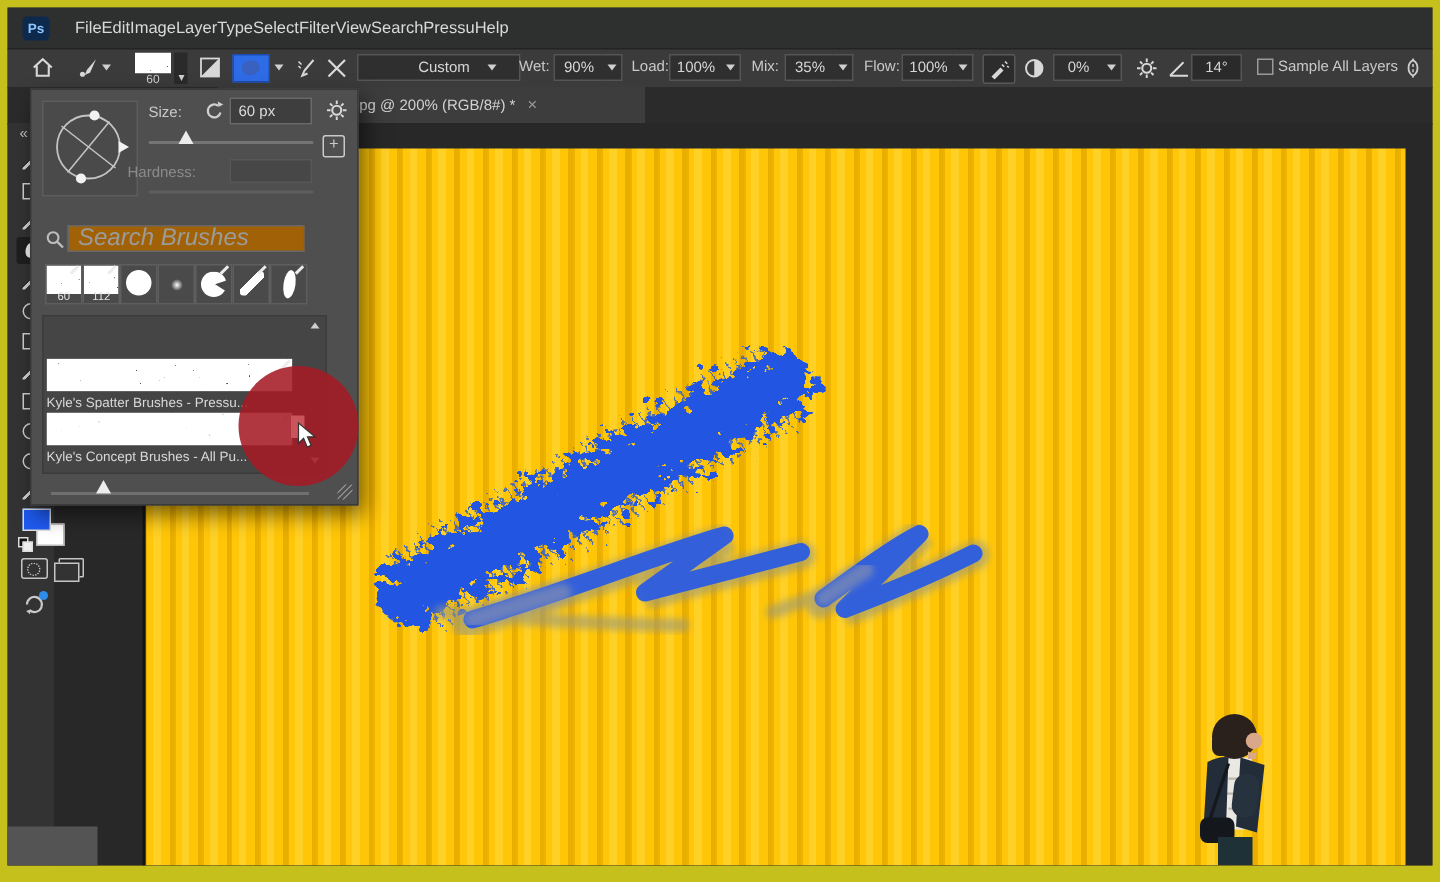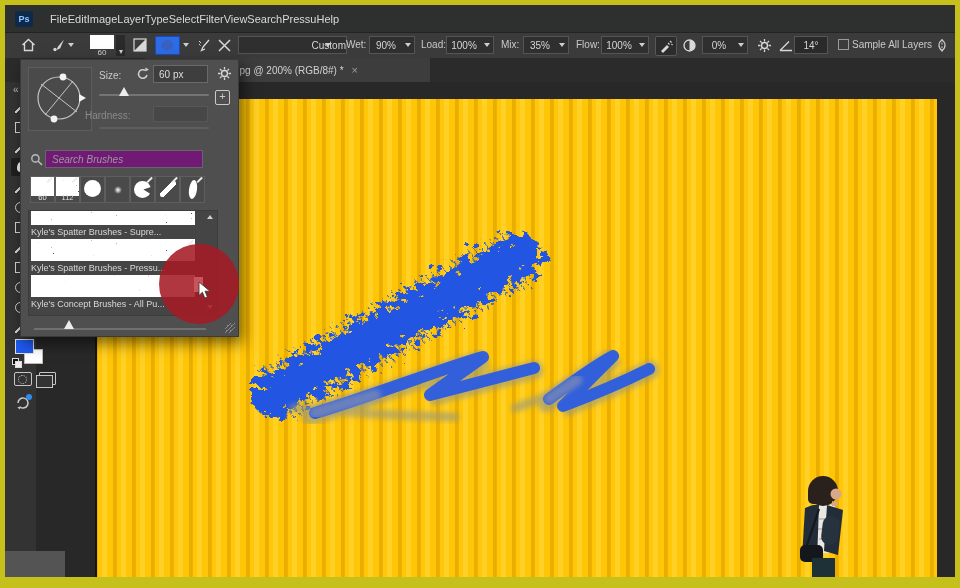--- a/index.html
+++ b/index.html
@@ -184,7 +184,7 @@
             <path d="M2,2 L13,13 M13,2 L2,13" fill="none" stroke="#d8d8d8" stroke-width="1.5"></path>
           </svg>
     </div>
-    <div class="obox" style="left:233px;width:100px;justify-content:flex-end;padding-left:7px">
+    <div class="obox" style="left:233px;width:100px;justify-content:center;padding-left:7px">
           <span>Custom</span>
         </div>
     <div class="ab" style="left:320px;top:10px">

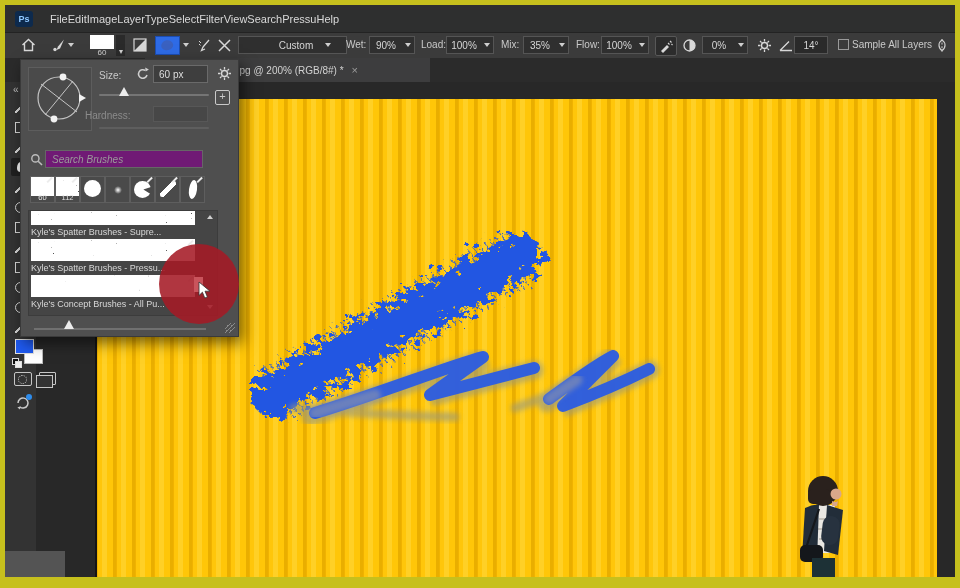--- a/index.html
+++ b/index.html
@@ -58,7 +58,7 @@
   .ptrack.dis{background:#5e5e5e;}
   .pthumb{position:absolute;width:0;height:0;border-left:5px solid transparent;border-right:5px solid transparent;border-bottom:9px solid #ececec;}
   .anglebox{position:absolute;left:7px;top:7px;width:62px;height:62px;background:#4a4a4a;border:1px solid #5d5d5d;}
-  .searchinput{position:absolute;background:#701a75;border:1px solid #666;color:#cfcfcf;font-size:10px;font-style:italic;padding:0 6px;box-sizing:border-box;font-family:"Liberation Sans",sans-serif;}
+  .searchinput{position:absolute;background:#a16207;border:1px solid #666;color:#cfcfcf;font-size:16px;font-style:italic;padding:0 6px;box-sizing:border-box;font-family:"Liberation Sans",sans-serif;}
   .searchinput::placeholder{color:#9b9b9b;}
   .thumbcell{position:absolute;top:116px;width:25px;height:27px;background:#4a4a4a;border:1px solid #5e5e5e;box-sizing:border-box;}
   .thumbcell .lab{position:absolute;left:0;right:0;bottom:0;text-align:center;color:#e3e3e3;font-size:7.5px;}

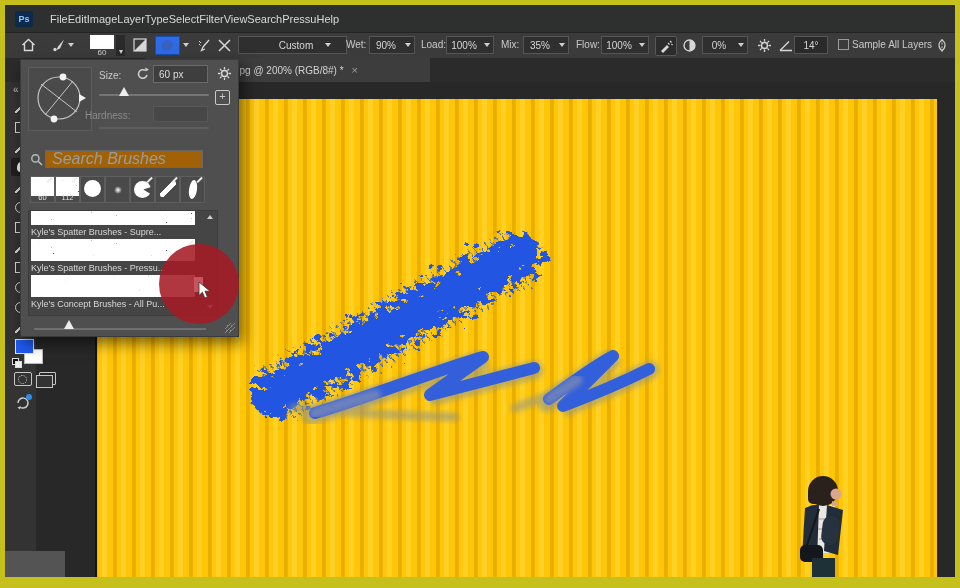--- a/index.html
+++ b/index.html
@@ -455,14 +455,6 @@
         </div>
 
     <div class="blist">
-      <div class="brow" style="top:0">
-        <div class="prev" style="height:14px">
-              <svg class="ic" width="164" height="14">
-                <rect width="164" height="14" fill="#fff" filter="url(#speck)"></rect>
-              </svg>
-            </div>
-        <div class="bname">Kyle's Spatter Brushes - Supre...</div>
-      </div>
       <div class="brow" style="top:28px">
         <div class="prev" style="height:22px">
               <svg class="ic" width="164" height="22">

